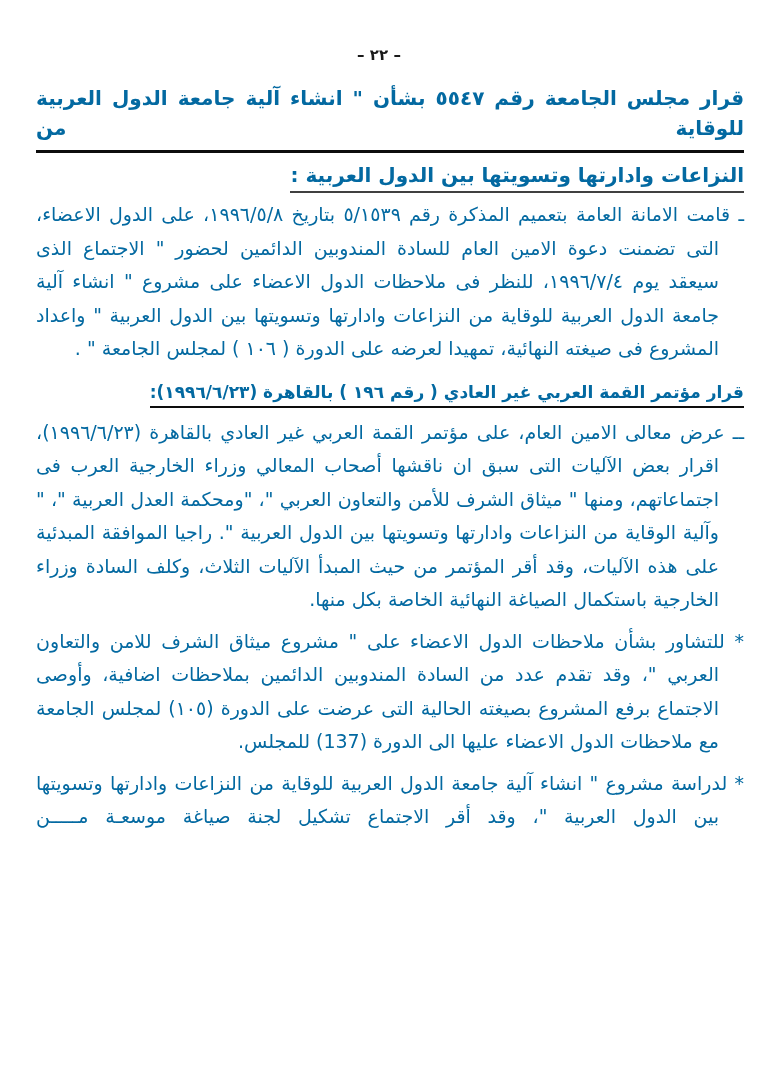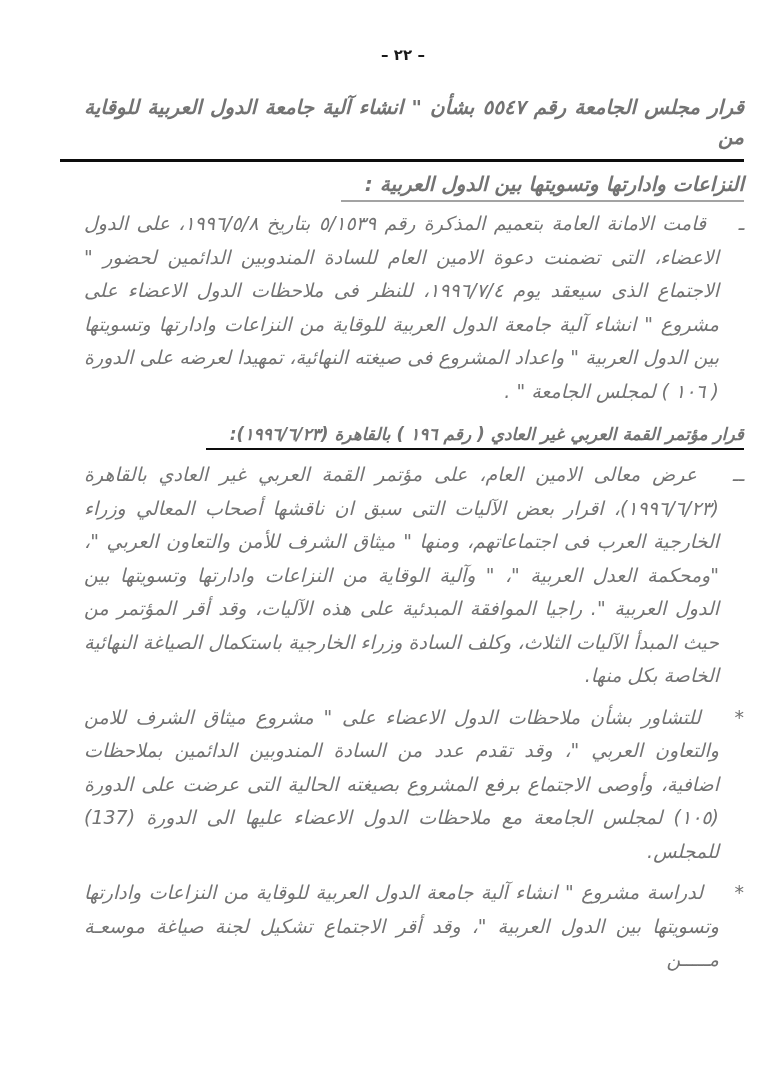--- a/index.html
+++ b/index.html
@@ -2,7 +2,7 @@
 <html lang="ar"><head>
 <meta charset="utf-8">
 <style>
-  * { box-sizing: border-box; padding-left: 24px; }
+  * { box-sizing: border-box; }
   html, body { margin: 0; padding: 0; background: #ffffff; }
   .page {
     width: 758px; height: 1078px; margin: 0 auto;

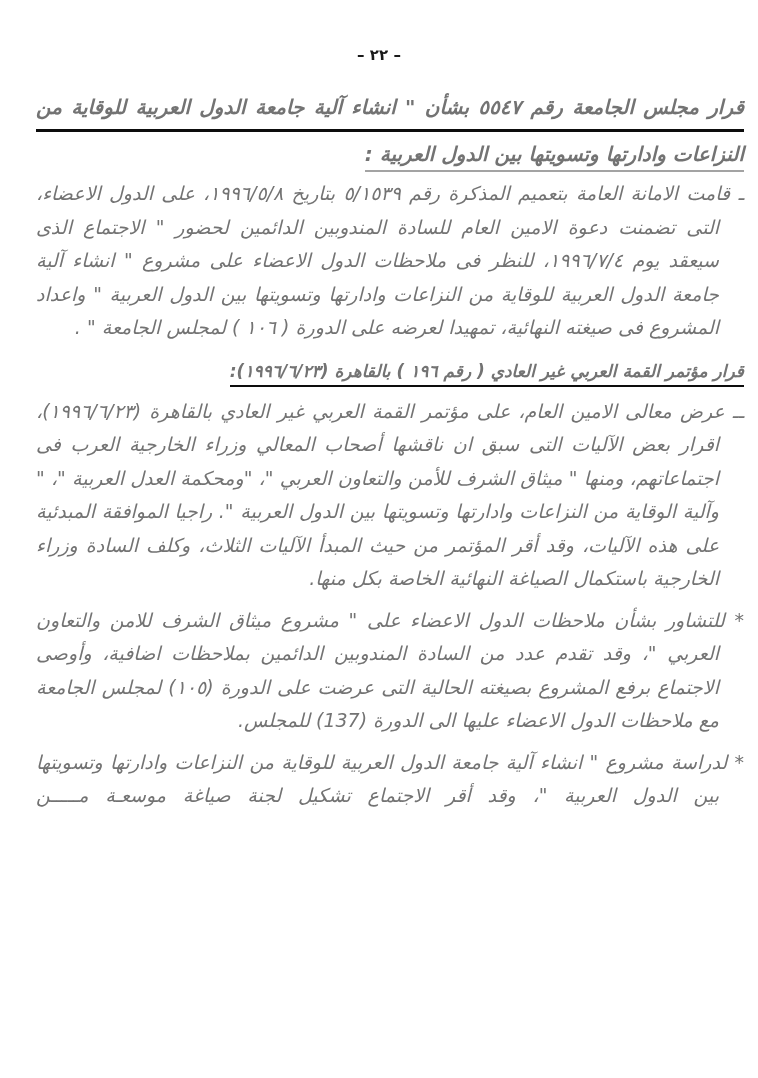--- a/index.html
+++ b/index.html
@@ -17,9 +17,9 @@
   }
   .content {
     direction: rtl; unicode-bidi: embed;
-    padding: 0 14px 0 36px; margin-top: 28px;
+    padding: 0 14px 0 36px; margin-top: 19px;
     font-size: 19px; line-height: 33.5px;
-    color: #737373; text-align: justify; font-style: italic;
+    color: #0369a1; text-align: justify;
   }
   .title-line1 {
     font-weight: 700; font-size: 20px; line-height: 30px;

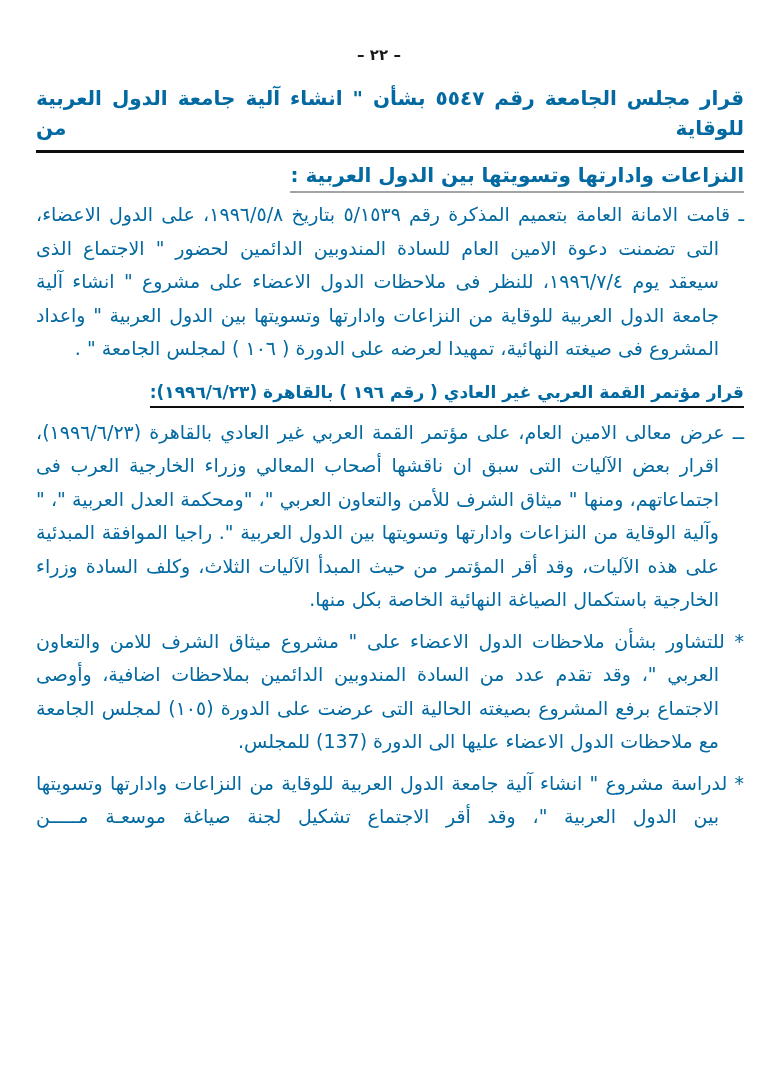--- a/index.html
+++ b/index.html
@@ -29,7 +29,7 @@
   .title-line2 { margin-top: 7px; line-height: 30px; }
   .title-line2 .underlined {
     font-weight: 700; font-size: 20px;
-    border-bottom: 2px solid #a3a3a3; padding-bottom: 4px;
+    border-bottom: 2px solid #404040; padding-bottom: 4px;
   }
   .heading { margin-top: 10px; line-height: 31px; }
   .heading .underlined {

